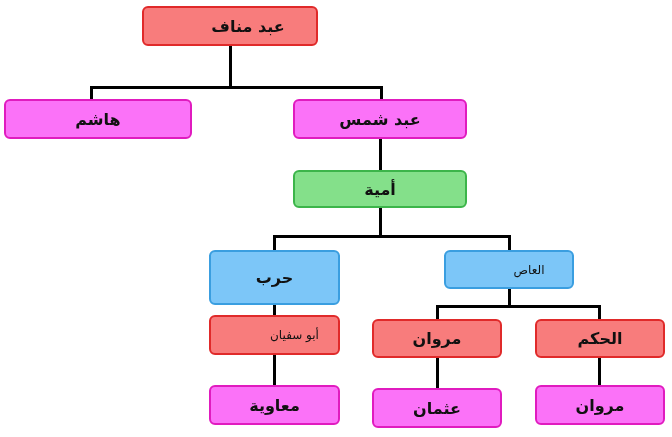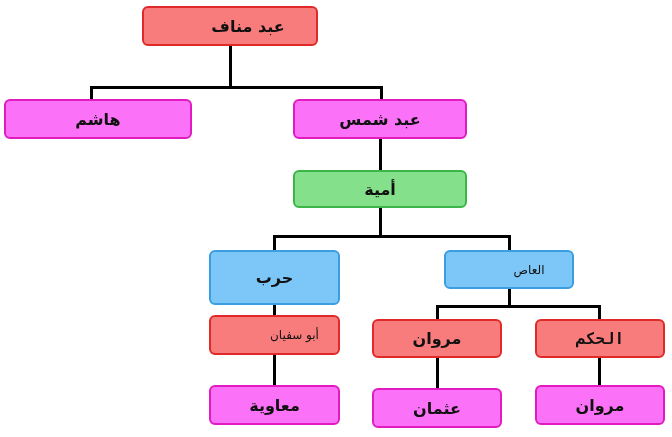--- a/index.html
+++ b/index.html
@@ -75,7 +75,7 @@
 
 <div class="node red small-text" style="left:209px; top:315px; width:131px; height:40px;">أبو سفيان</div>
 <div class="node red" style="left:372px; top:319px; width:130px; height:39px;">مروان</div>
-<div class="node red" style="left:535px; top:319px; width:130px; height:39px;font-family:Liberation Mono, monospace;">الحكم</div>
+<div class="node red" style="left:535px; top:319px; width:130px; height:39px;">الحكم</div>
 
 <div class="node pink" style="left:209px; top:385px; width:131px; height:40px;">معاوية</div>
 <div class="node pink" style="left:372px; top:388px; width:130px; height:40px;">عثمان</div>

